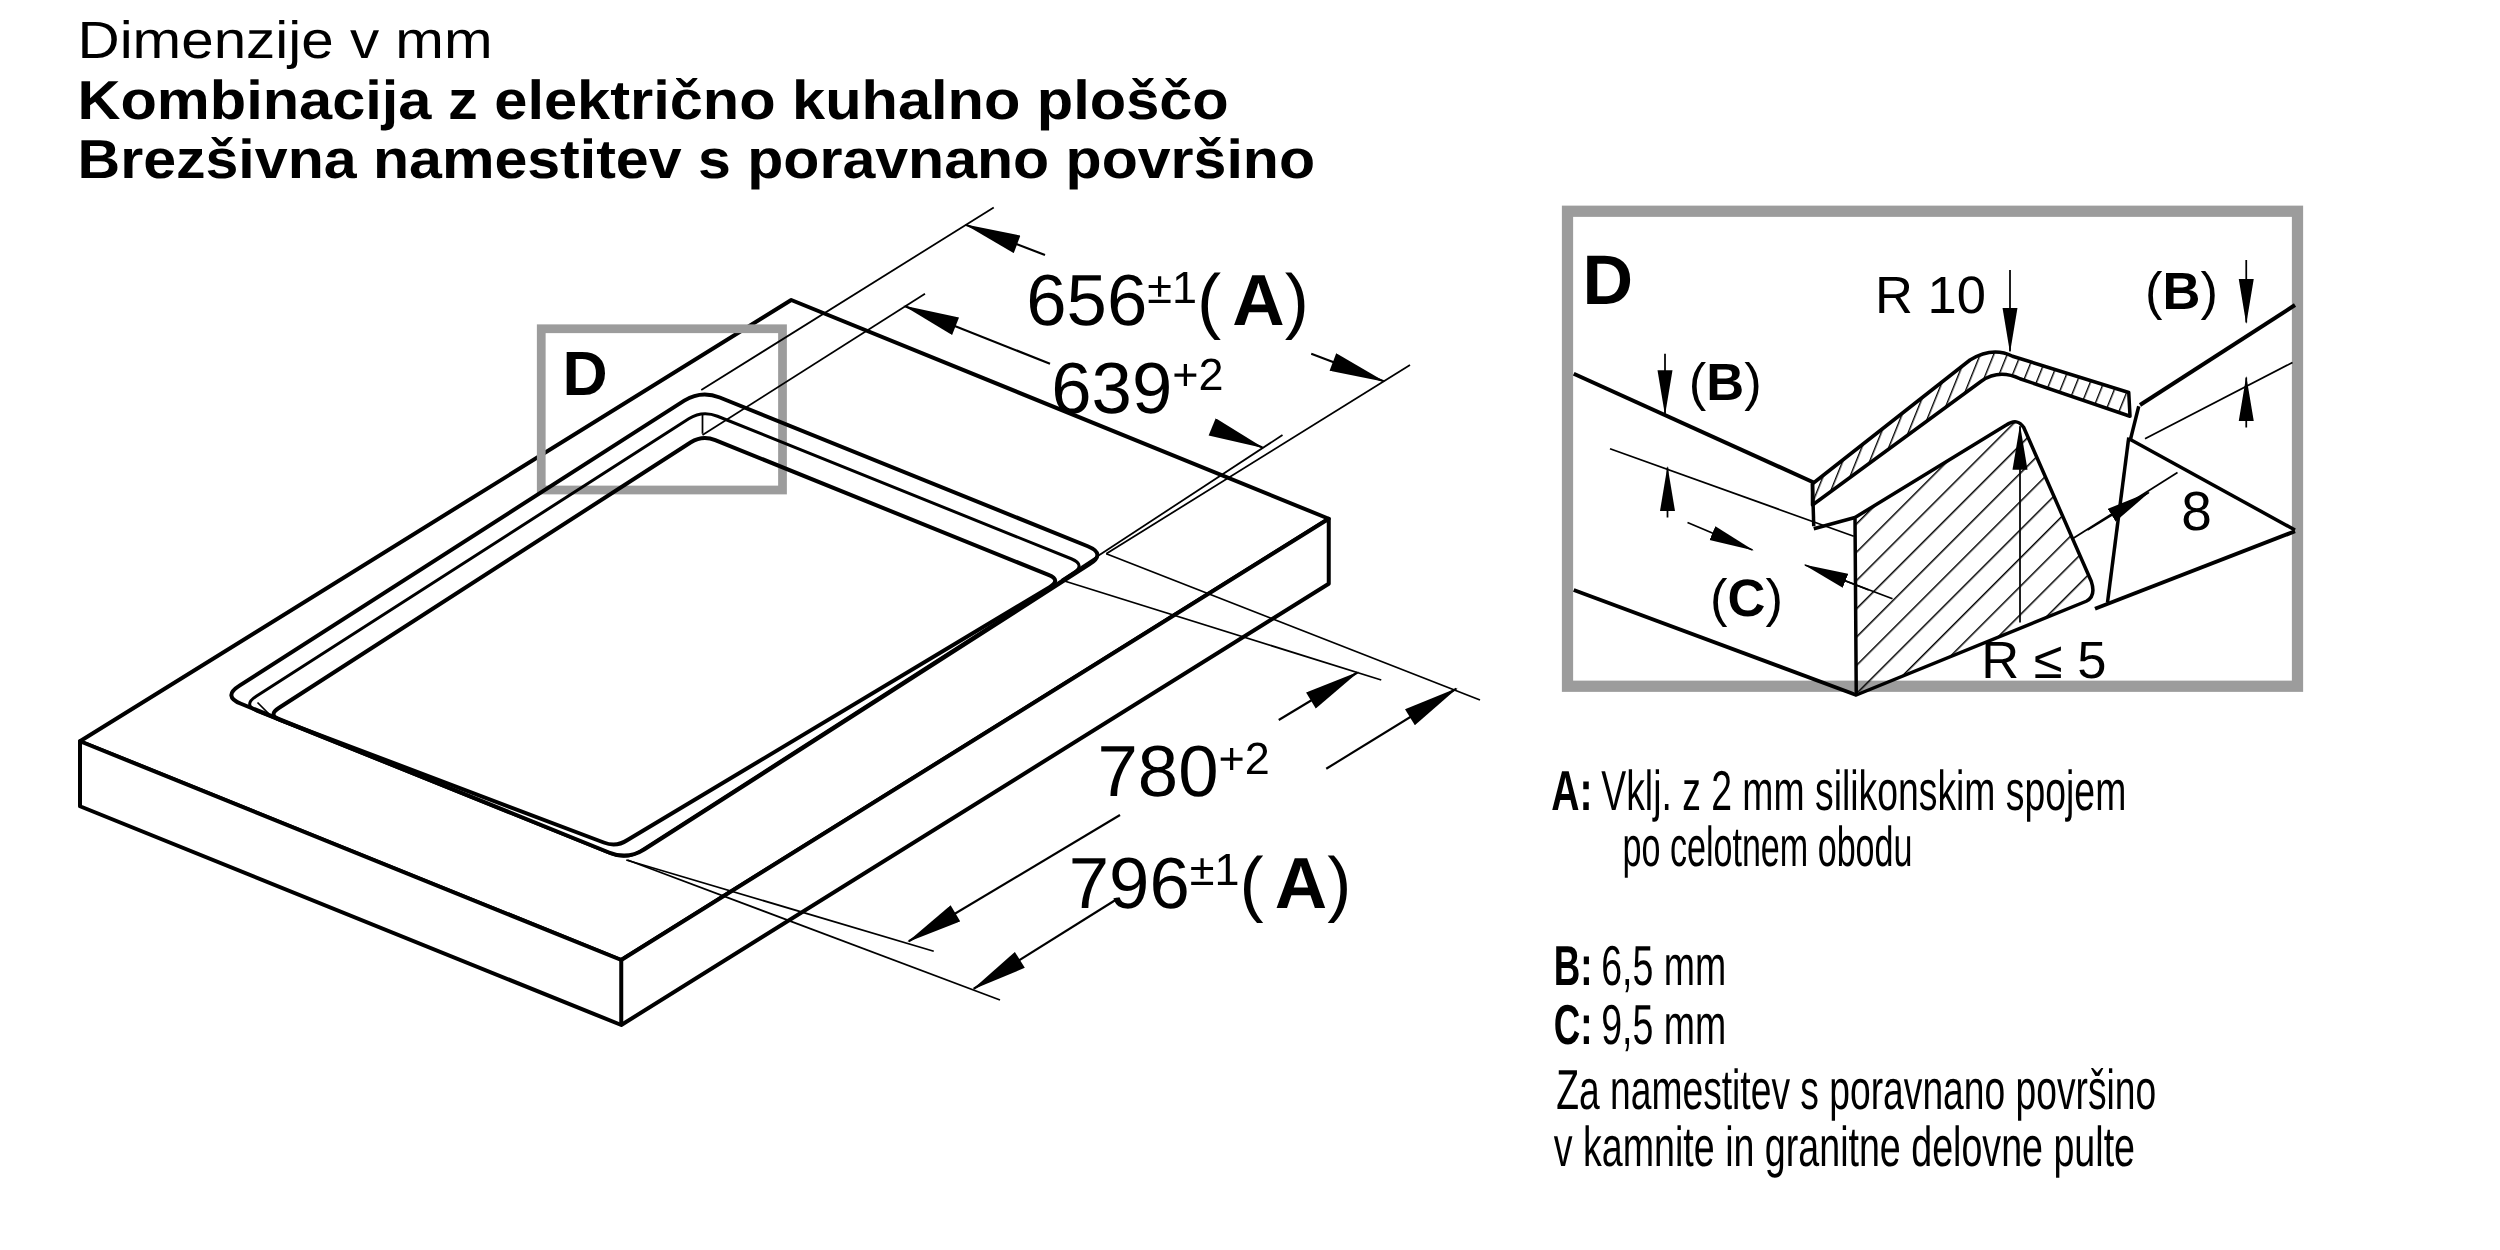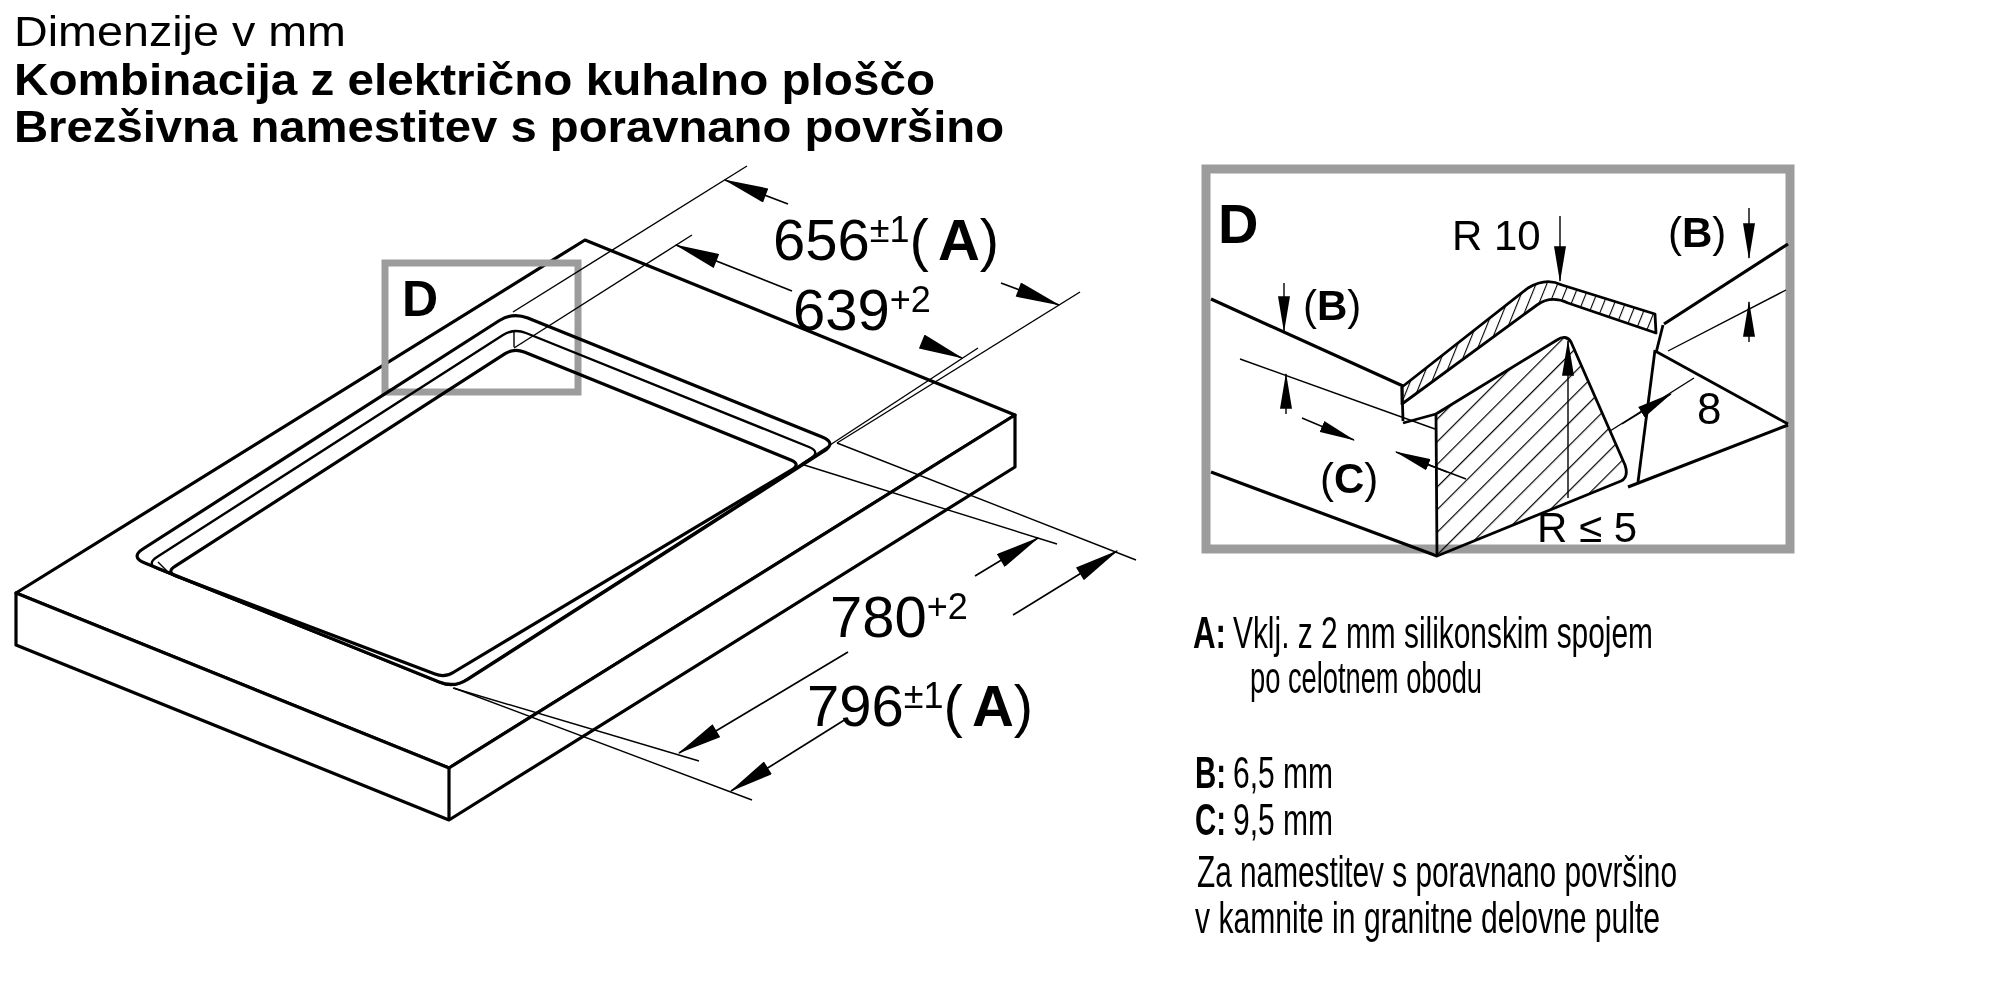--- a/index.html
+++ b/index.html
@@ -3,7 +3,7 @@
 <meta charset="utf-8">
 <style>
   html, body { margin: 0; padding: 0; background: #ffffff; }
-  #stage { width: 1680px; height: 1000px; position: relative; background: #ffffff; }
+  #stage { width: 1680px; height: 1000px; position: relative; background: #ffffff; margin-left: 48px; }
   svg { display: block; }
   text { font-family: "Liberation Sans", "DejaVu Sans", sans-serif; fill: #000; }
   .ink   { stroke: #000; fill: none; }

